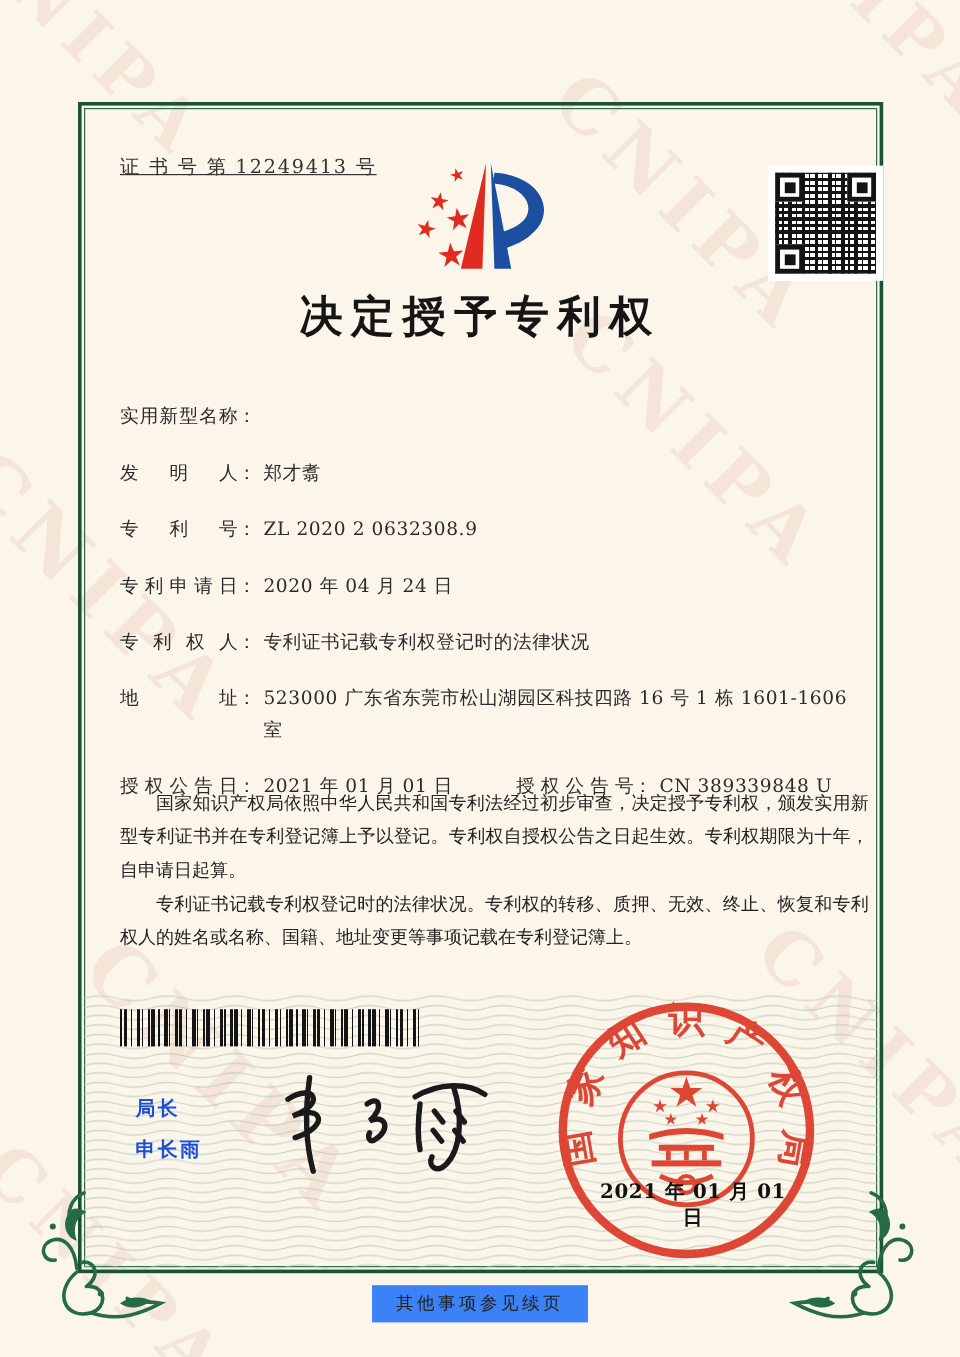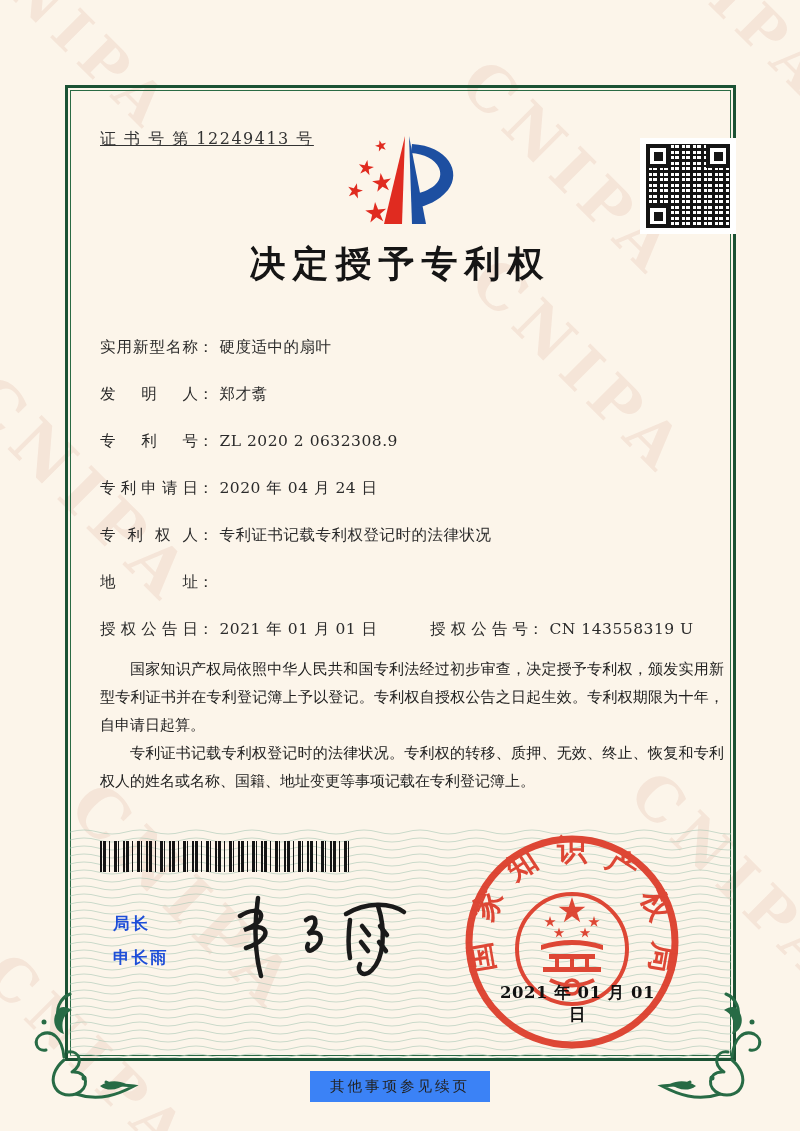--- a/index.html
+++ b/index.html
@@ -201,7 +201,6 @@
     <div class="row">
       <span class="lab">实用新型名称</span>
         <span class="colon">：</span>
-      <span class="val">硬度适中的扇叶</span>
     </div>
     <div class="row">
       <span class="lab">发明人</span>

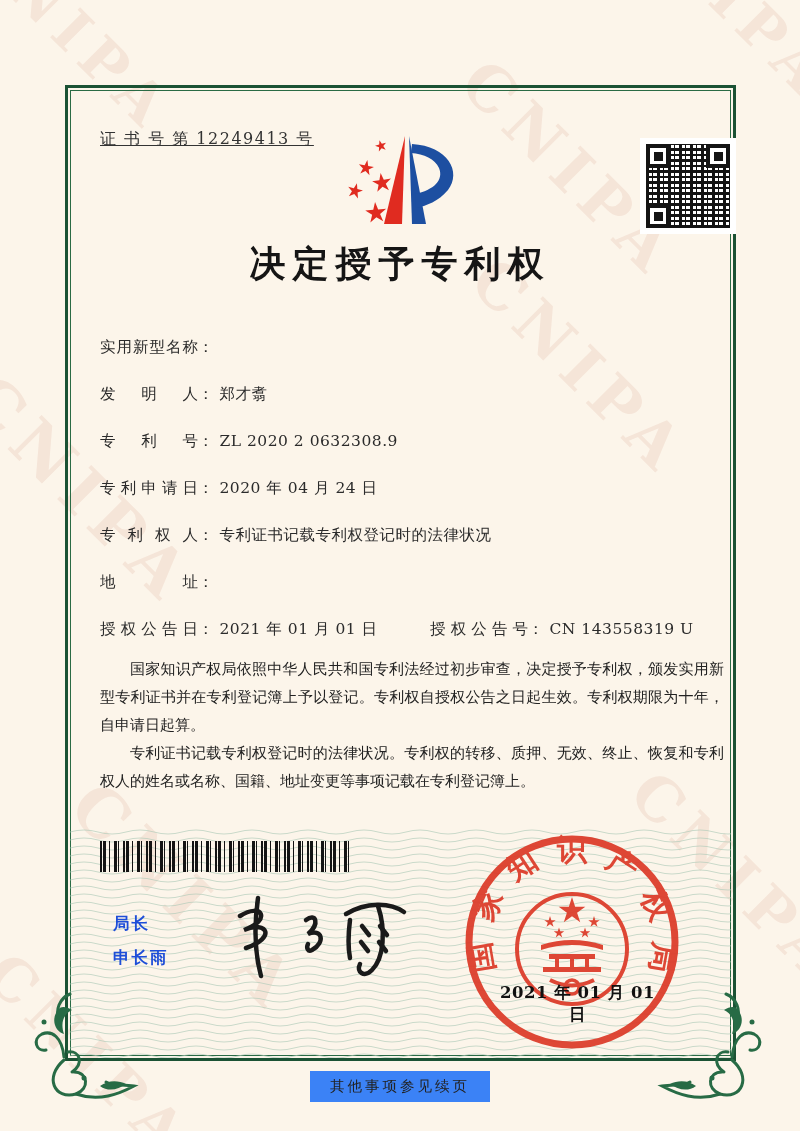--- a/index.html
+++ b/index.html
@@ -225,6 +225,7 @@
     <div class="row">
       <span class="lab">地址</span>
         <span class="colon">：</span>
+      <span class="val">523000 广东省东莞市松山湖园区科技四路 16 号 1 栋 1601-1606 室</span>
     </div>
     <div class="row double">
       <span class="grp first">

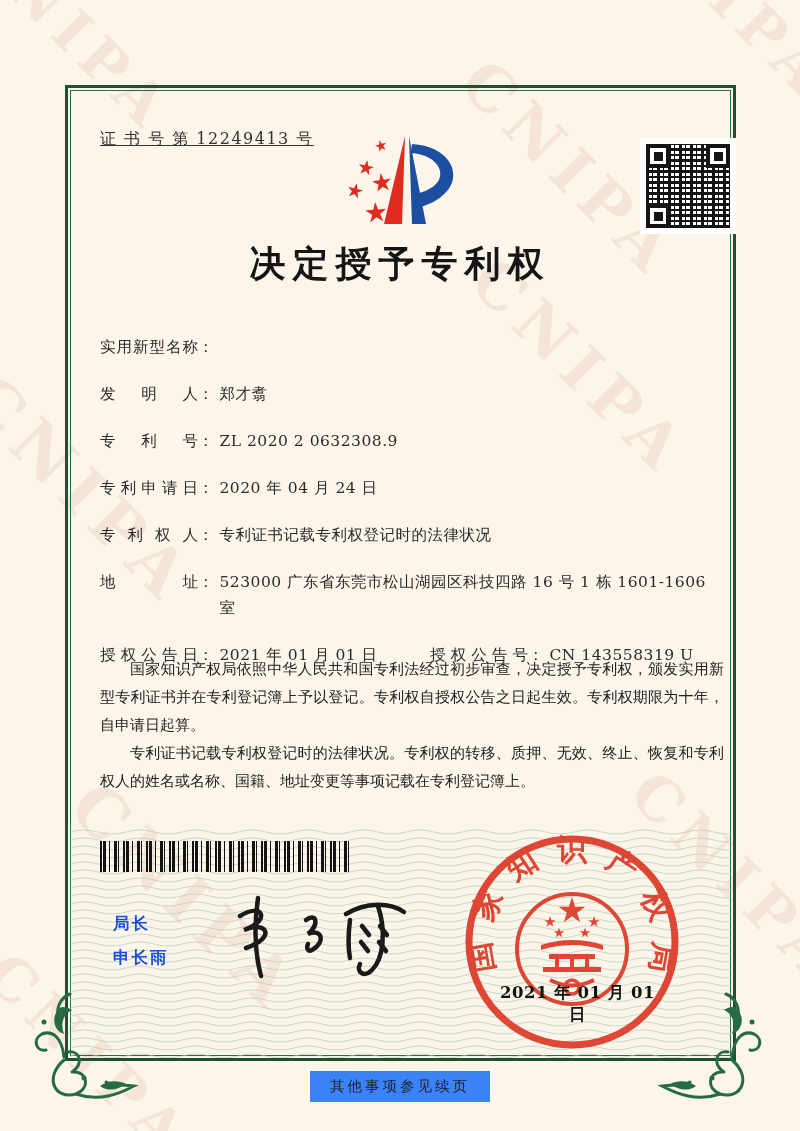--- a/index.html
+++ b/index.html
@@ -236,7 +236,7 @@
       <span class="grp">
         <span class="lab">授权公告号</span>
           <span class="colon">：</span>
-        <span class="val">CN 143558319 U</span>
+        <span class="val">CN 389339848 U</span>
       </span>
     </div>
   </div>

